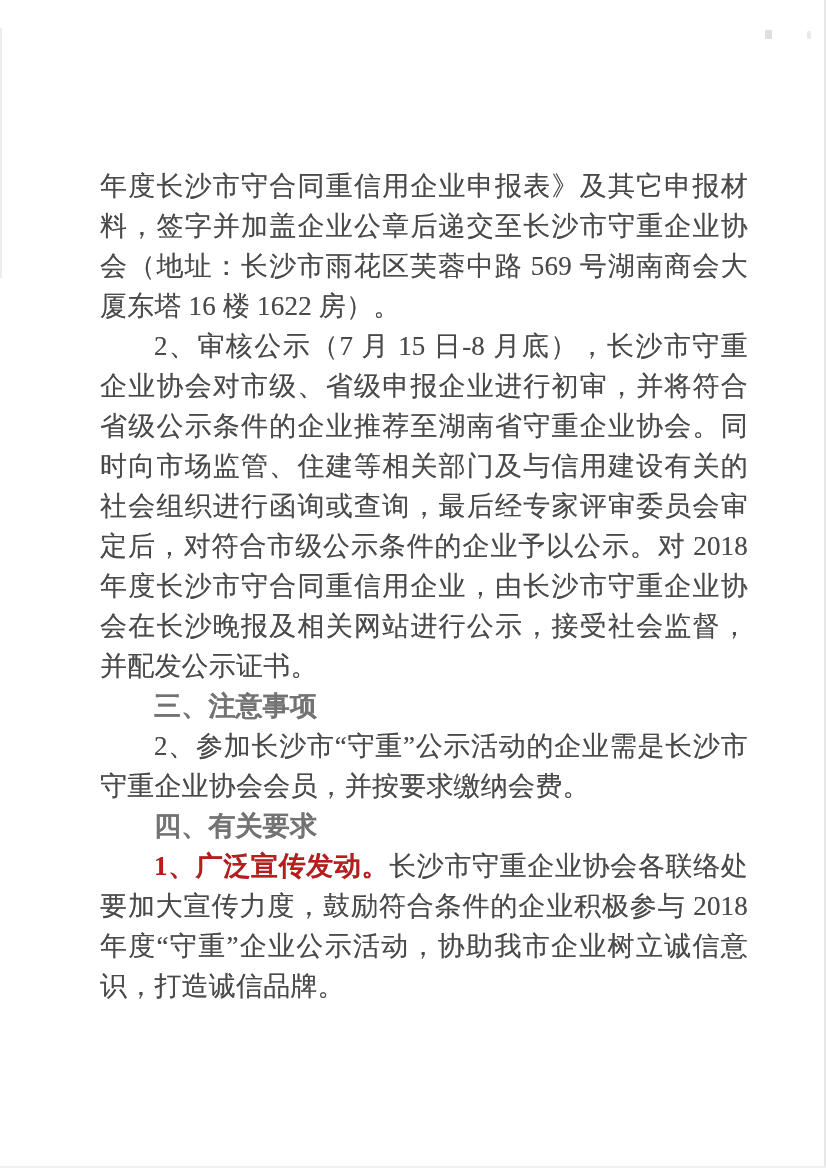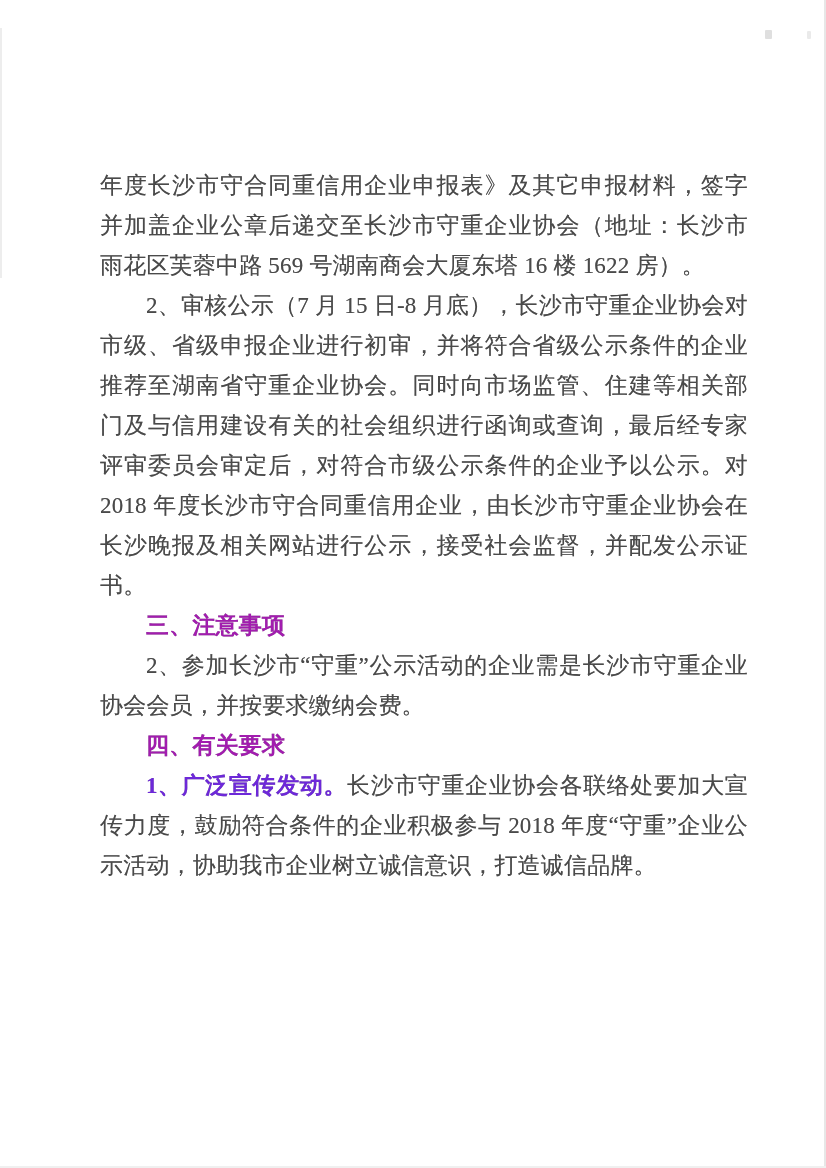--- a/index.html
+++ b/index.html
@@ -21,7 +21,7 @@
     left: 100px;
     top: 166px;
     width: 648px;
-    font-size: 23px;
+    font-size: 27px;
     line-height: 40px;
     color: #4a4a4a;
     text-shadow: 0 0 0.5px rgba(74,74,74,0.55);

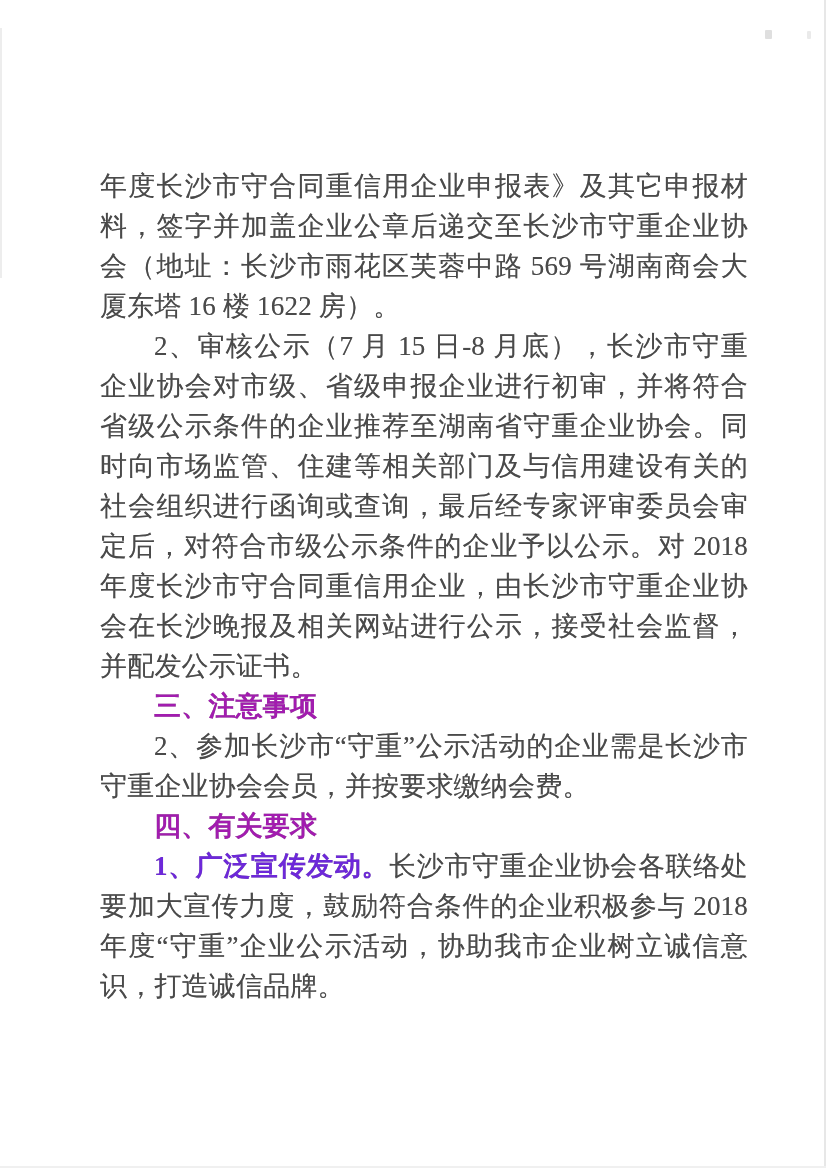--- a/index.html
+++ b/index.html
@@ -34,7 +34,7 @@
   .para.no-indent { text-indent: 0; }
   .heading {
     font-weight: bold;
-    color: #a21caf;
+    color: #737373;
     text-indent: 2em;
   }
   .lead { font-weight: 600; color: #6d28d9; }

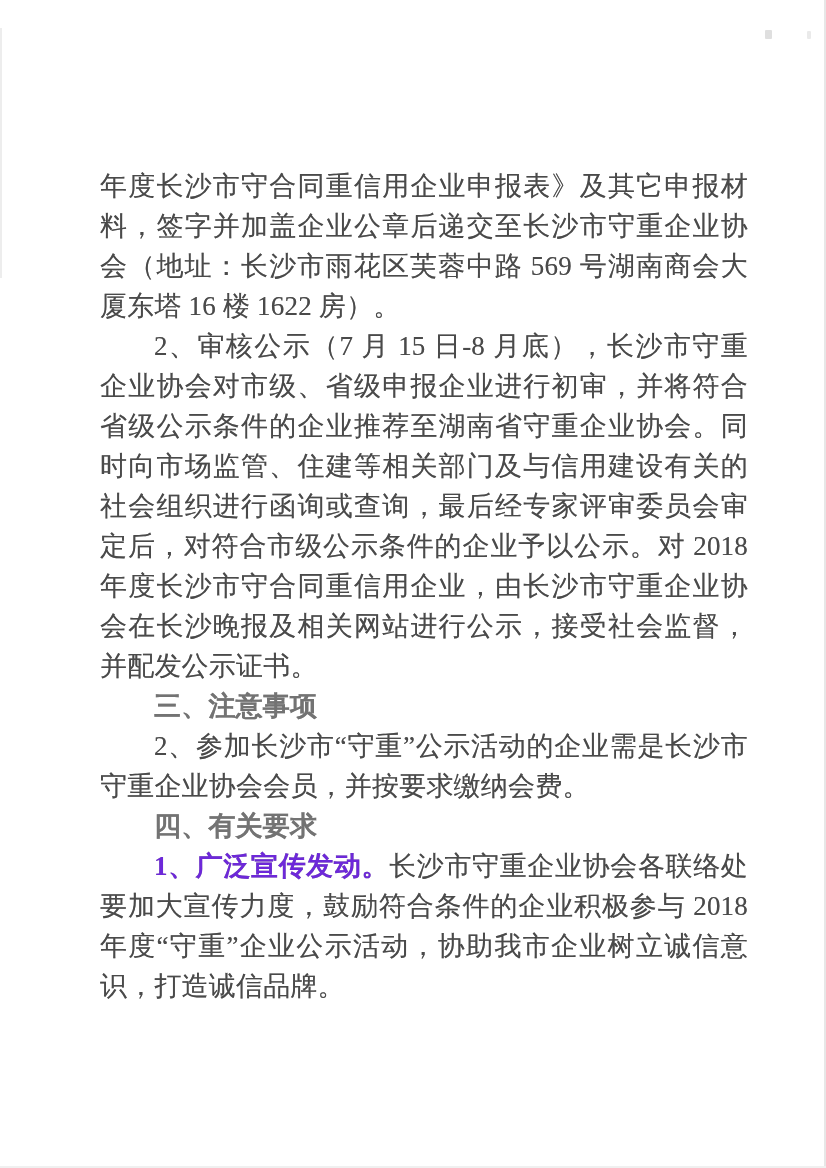--- a/index.html
+++ b/index.html
@@ -37,7 +37,7 @@
     color: #737373;
     text-indent: 2em;
   }
-  .lead { font-weight: 600; color: #6d28d9; }
+  .lead { font-weight: 600; color: #b91c1c; }
   
   .edge-left {
     position: absolute; left: 0; top: 28px;

